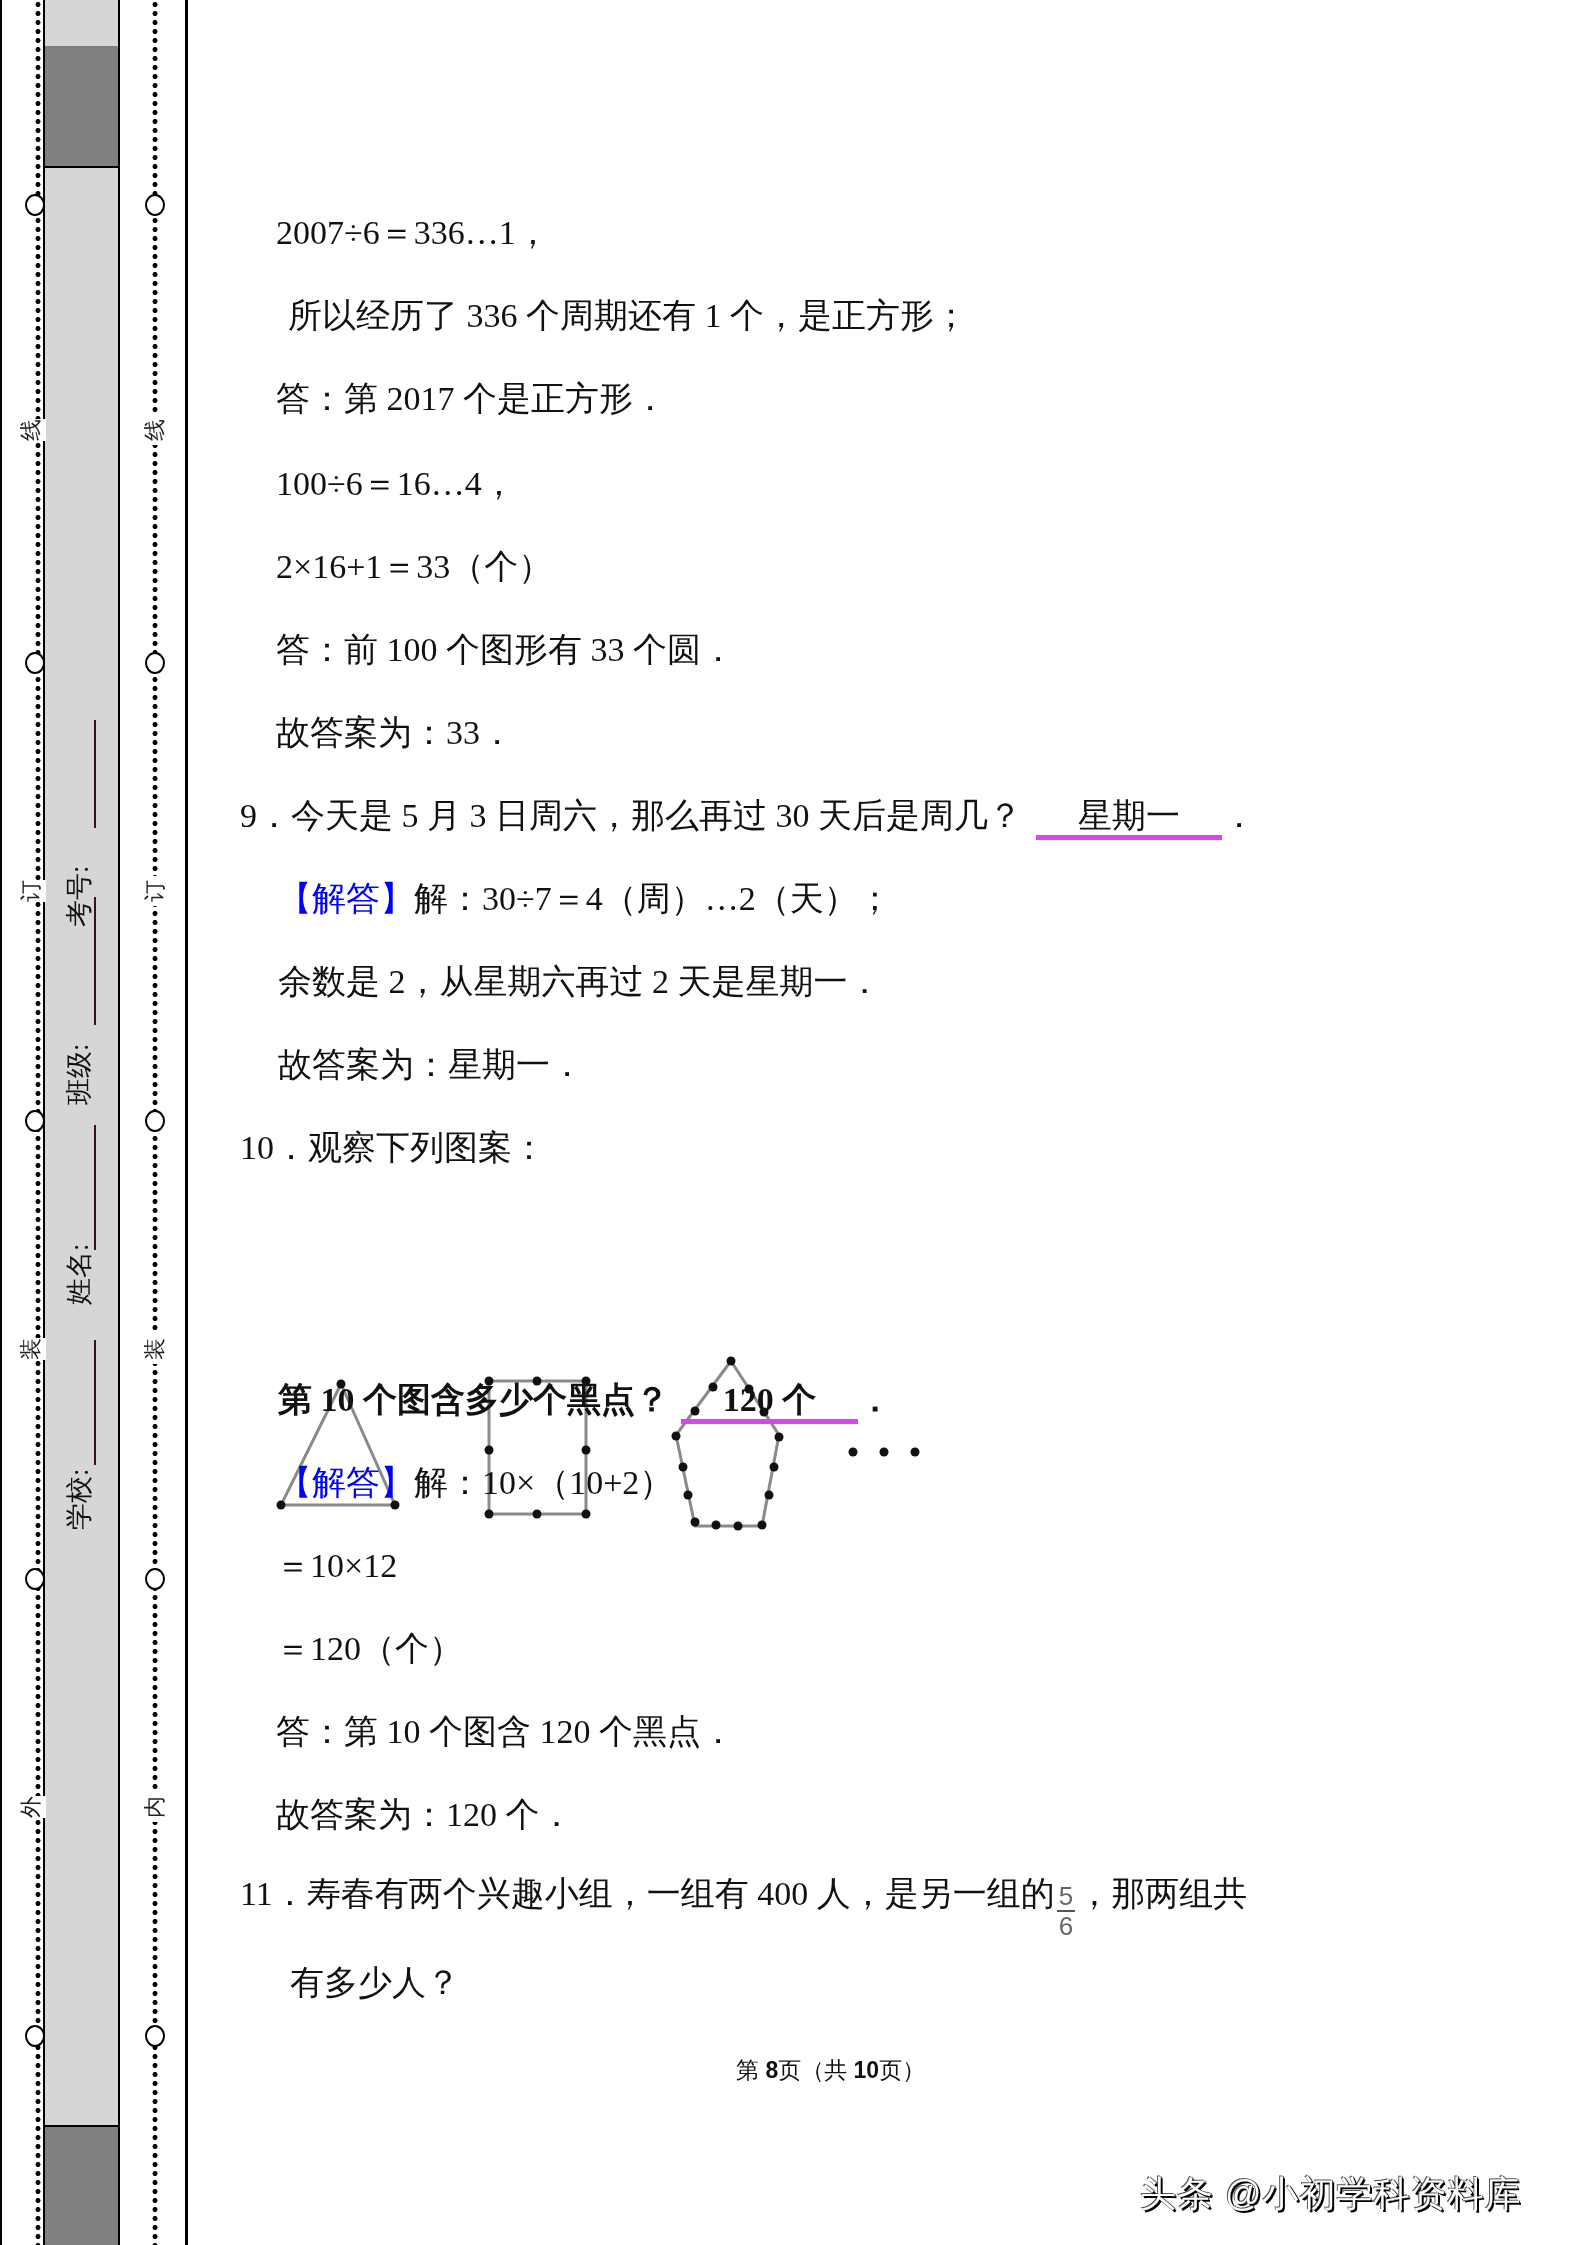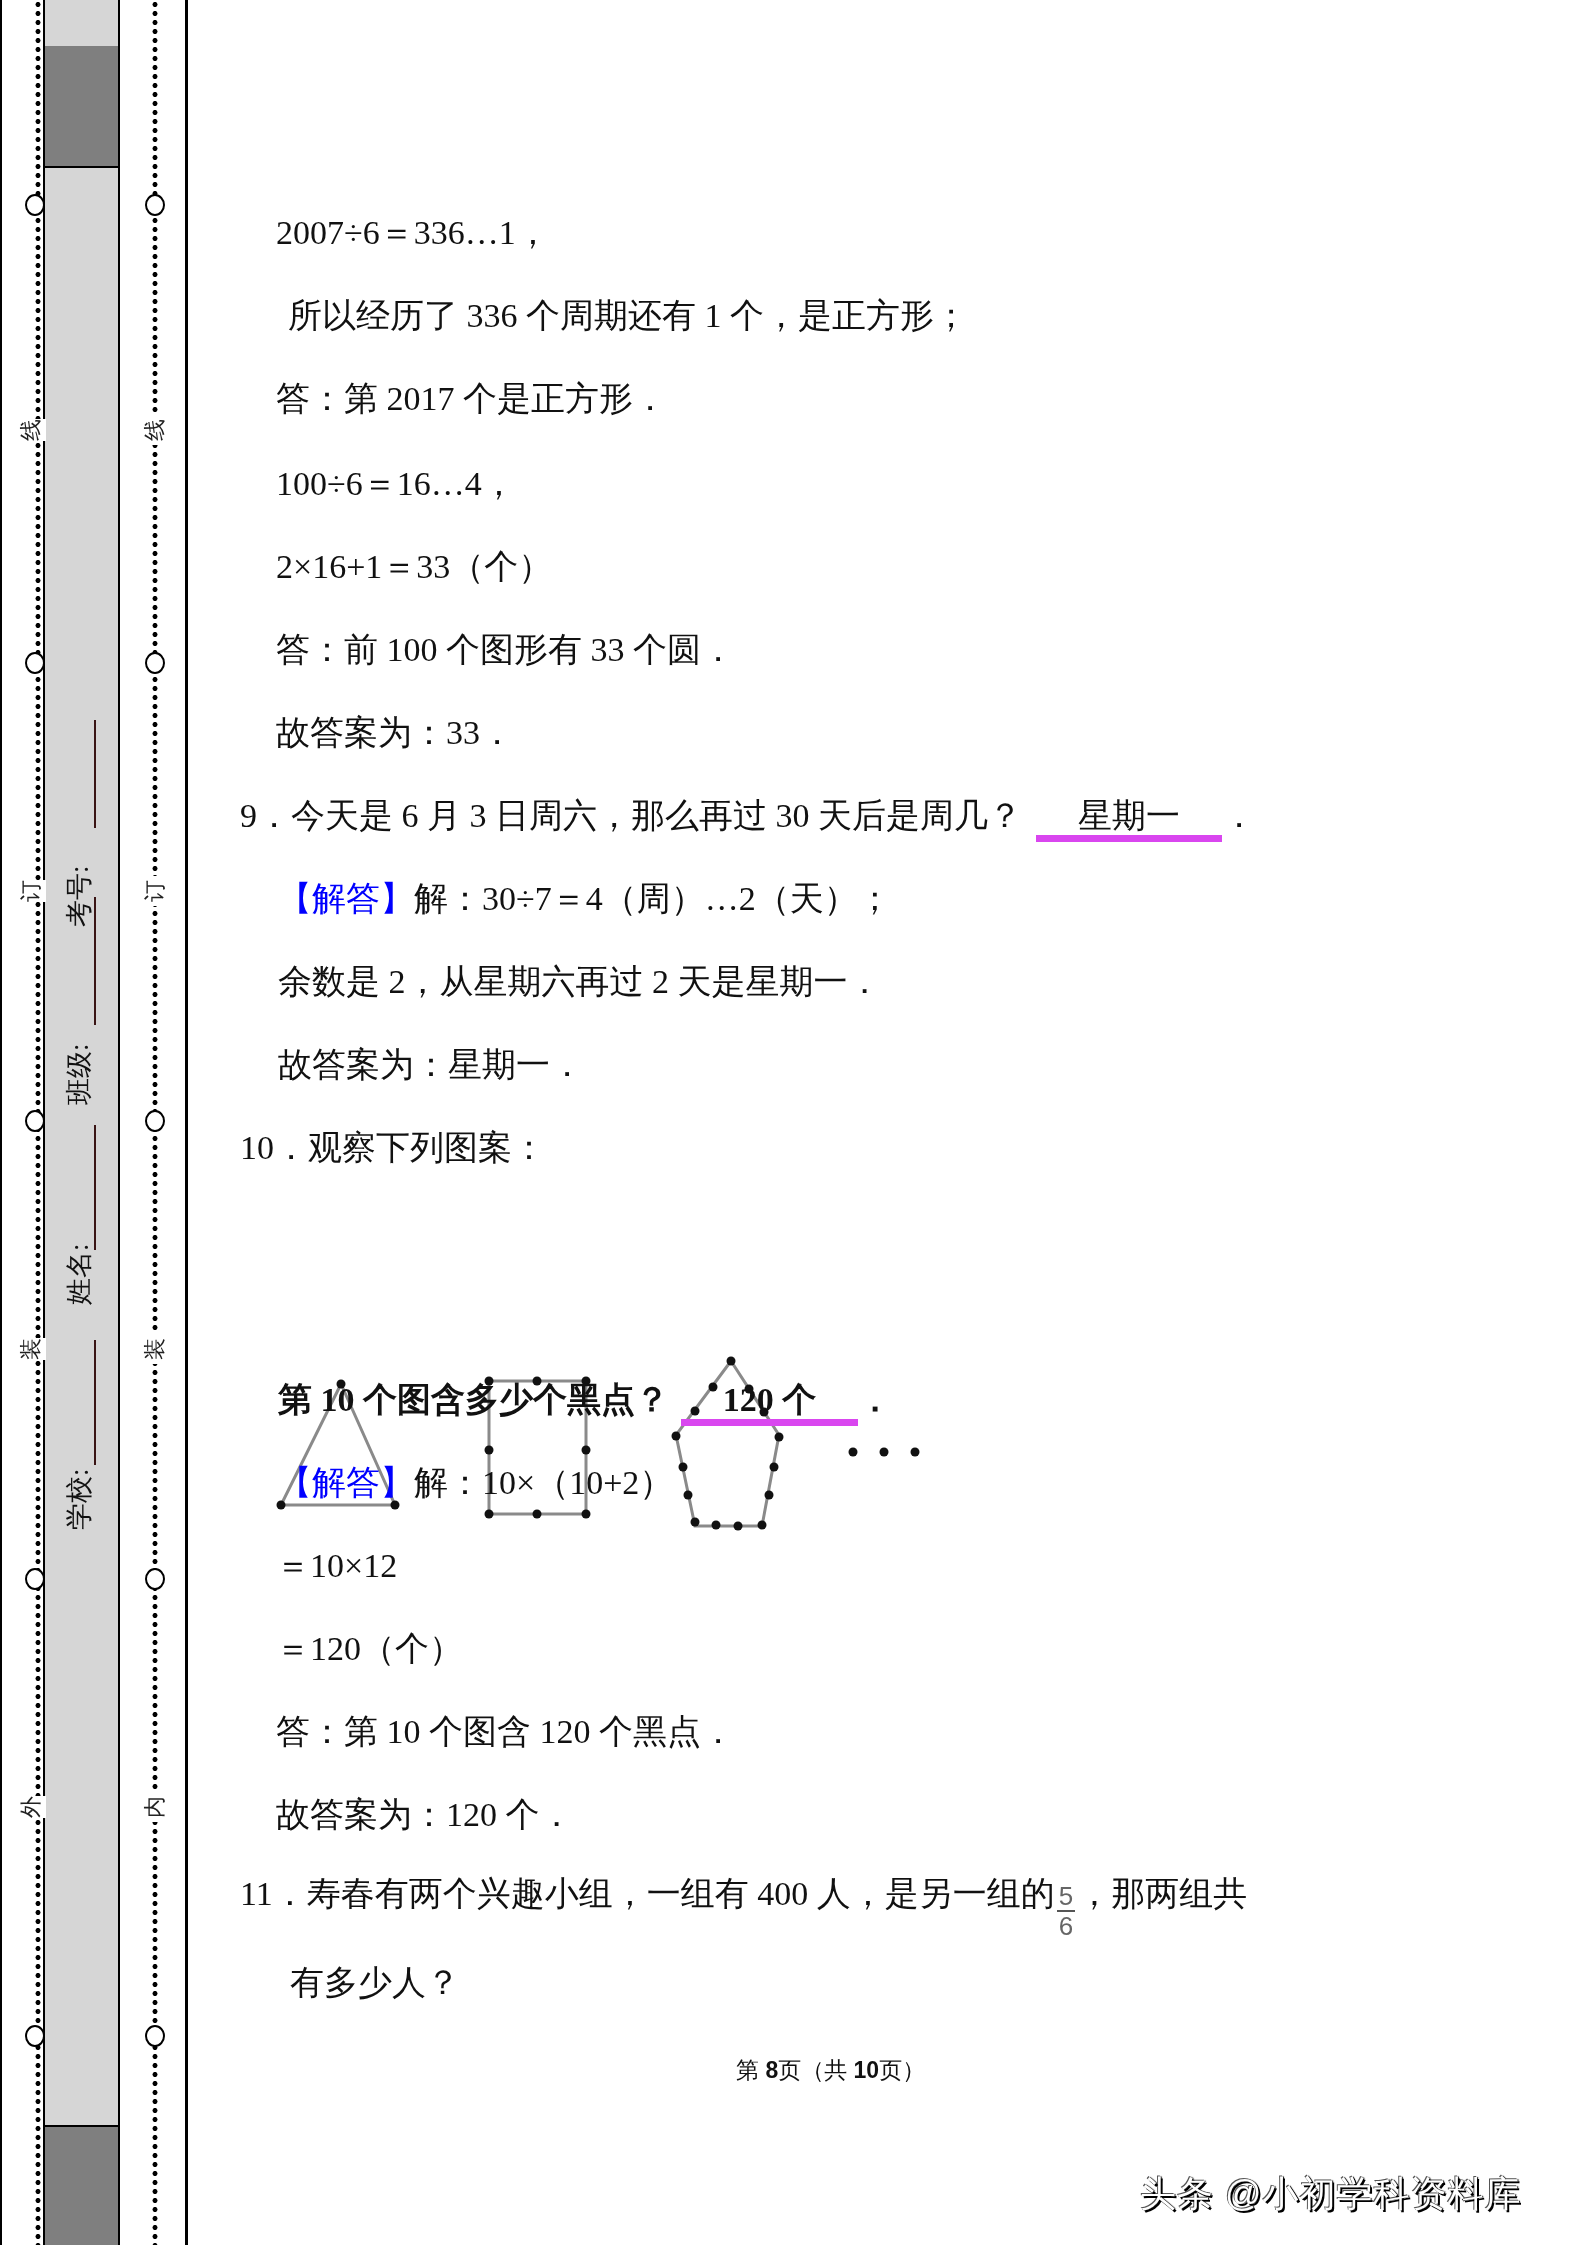--- a/index.html
+++ b/index.html
@@ -94,7 +94,7 @@
 <div class="line" style="left:276px; top:711px;">故答案为：33．</div>
 
 <div class="line" style="left:240px; top:794px;">
-  <span>9．</span><span>今天是 6 月 3 日周六，那么再过 30 天后是周几？</span><span class="blank" style="width:186px; margin-left:14px;">星期一</span><span>．</span>
+  <span>9．</span><span>今天是 5 月 3 日周六，那么再过 30 天后是周几？</span><span class="blank" style="width:186px; margin-left:14px;">星期一</span><span>．</span>
 </div>
 <div class="line" style="left:278px; top:877px;">
   <span class="blue">【解答】</span><span>解：30÷7＝4（周）…2（天）；</span>

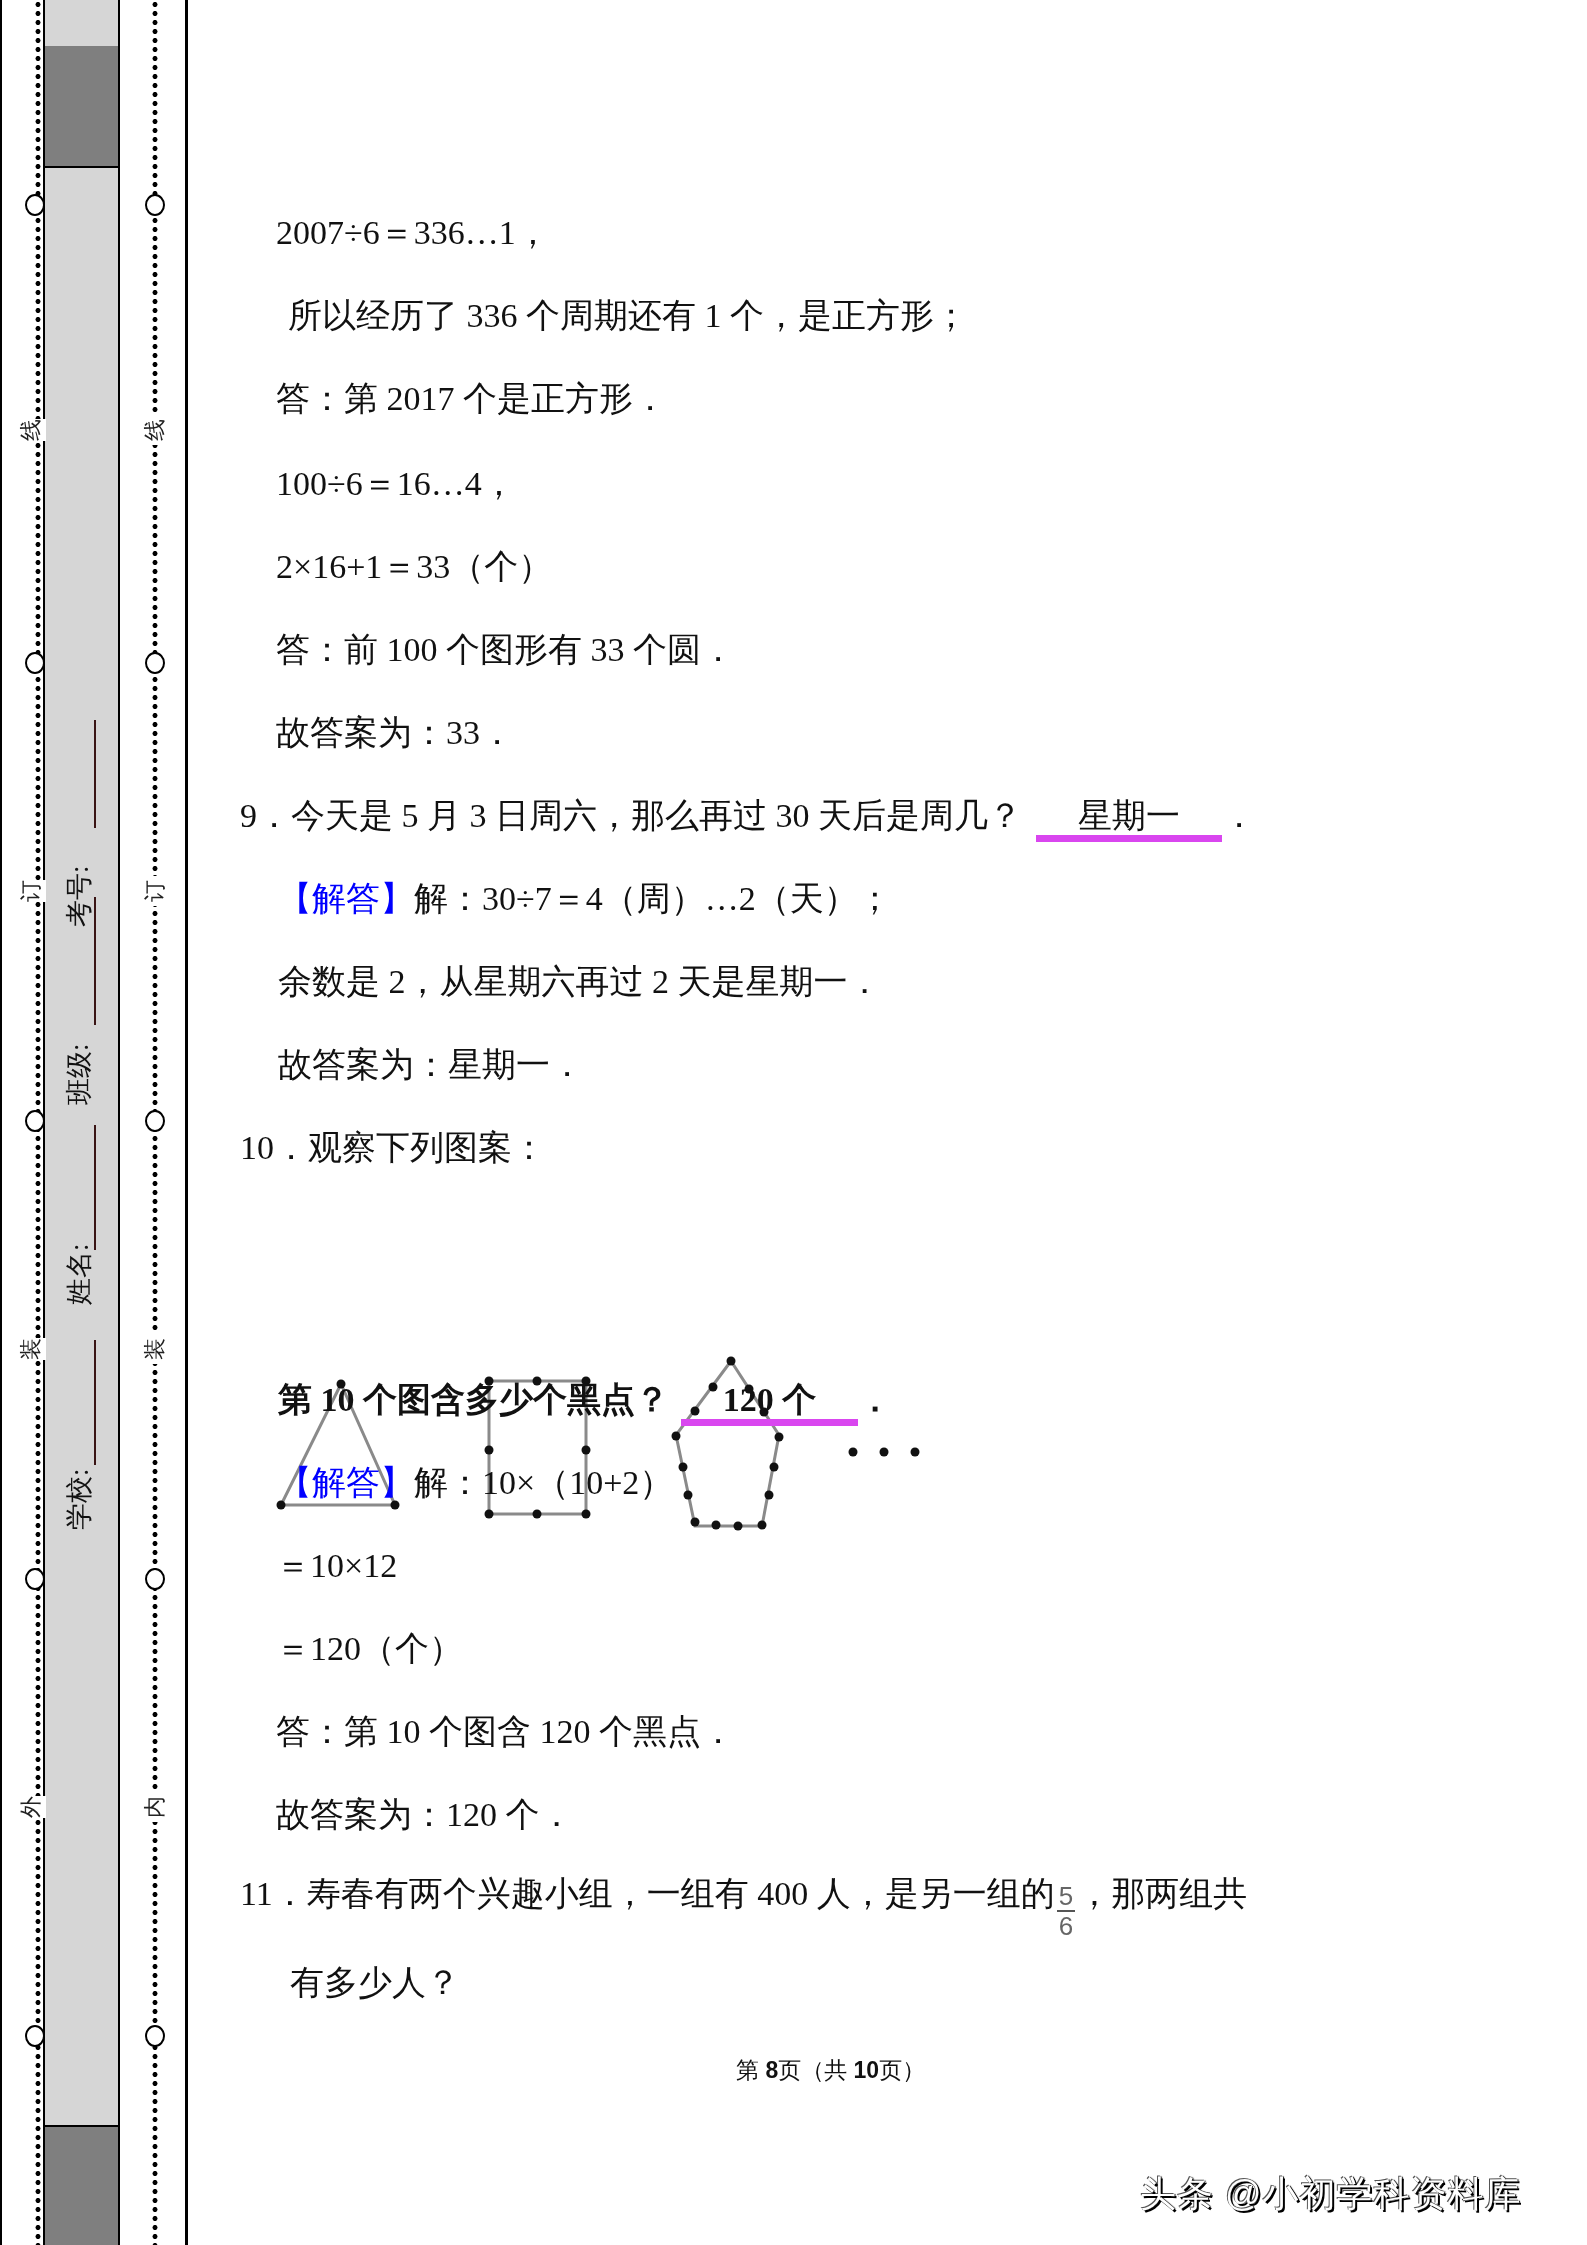--- a/index.html
+++ b/index.html
@@ -25,7 +25,7 @@
   
   .line { position:absolute; font-size:34px; line-height:44px; white-space:nowrap; color:#111; }
   .blue { color:#0000ff; }
-  .blank { display:inline-block; border-bottom:7px solid #d946ef; text-align:center; line-height:38px; }
+  .blank { display:inline-block; border-bottom:5px solid #d946ef; text-align:center; line-height:38px; }
   .frac { display:inline-flex; flex-direction:column; align-items:center; vertical-align:middle;
           font-family:"Liberation Sans","DejaVu Sans",sans-serif; color:#666; font-size:26px; line-height:28px;
           margin:0 2px; position:relative; top:14px; }

